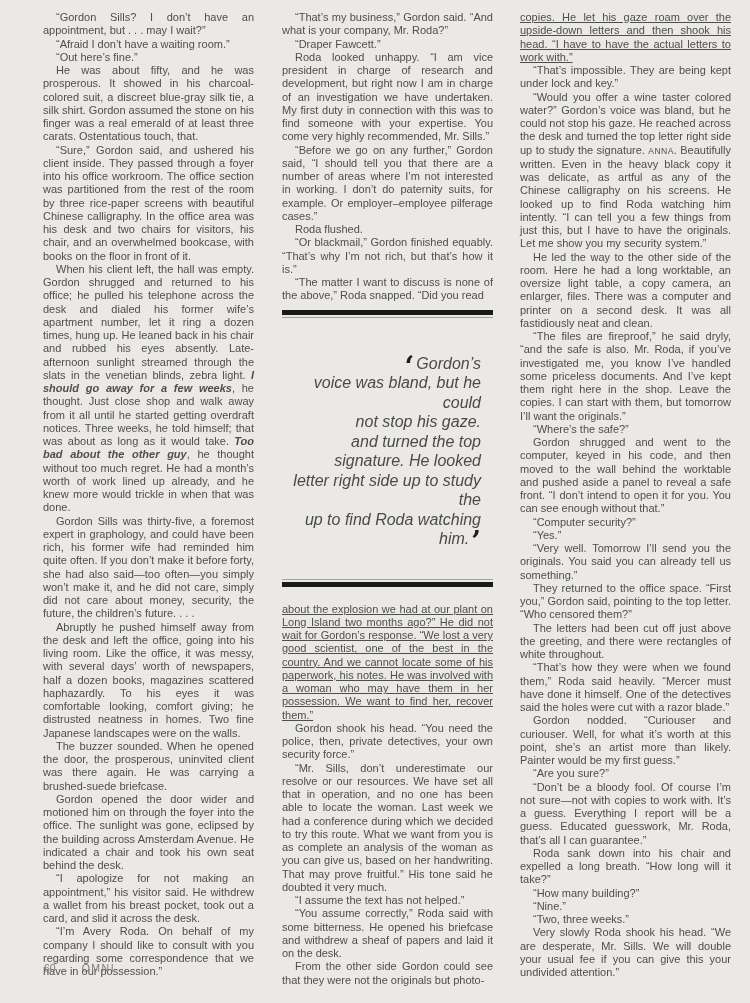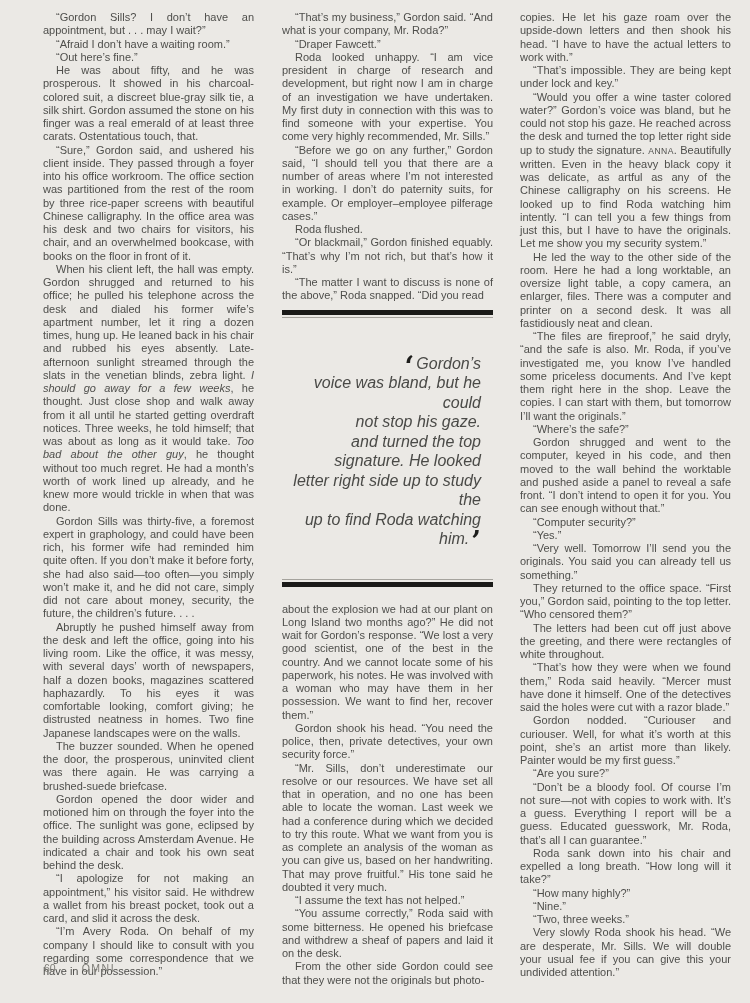--- a/index.html
+++ b/index.html
@@ -18,7 +18,7 @@
   #col2{left:282px;}
   #col3{left:520px;}
   .para{margin:0;text-indent:13px;}
-  .para.noindent{text-indent:0;}
+  .para.noindent{text-indent:0;text-decoration:underline;}
   .it{font-style:italic;}
   .sc{font-size:8.6px;letter-spacing:.4px;}
   .rule-top{margin-top:7px;}

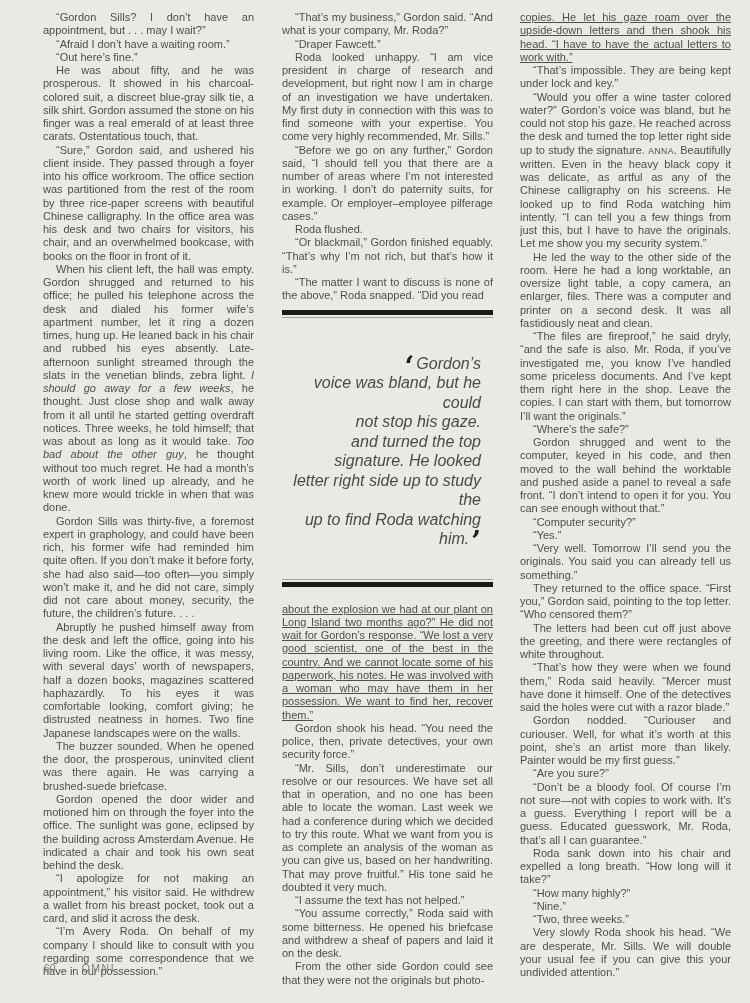--- a/index.html
+++ b/index.html
@@ -19,7 +19,7 @@
   #col3{left:520px;}
   .para{margin:0;text-indent:13px;}
   .para.noindent{text-indent:0;text-decoration:underline;}
-  .it{font-style:italic;}
+  .it{font-style:italic;font-weight:bold;}
   .sc{font-size:8.6px;letter-spacing:.4px;}
   .rule-top{margin-top:7px;}
   .rule-thick{height:5px;background:#1a1a18;}

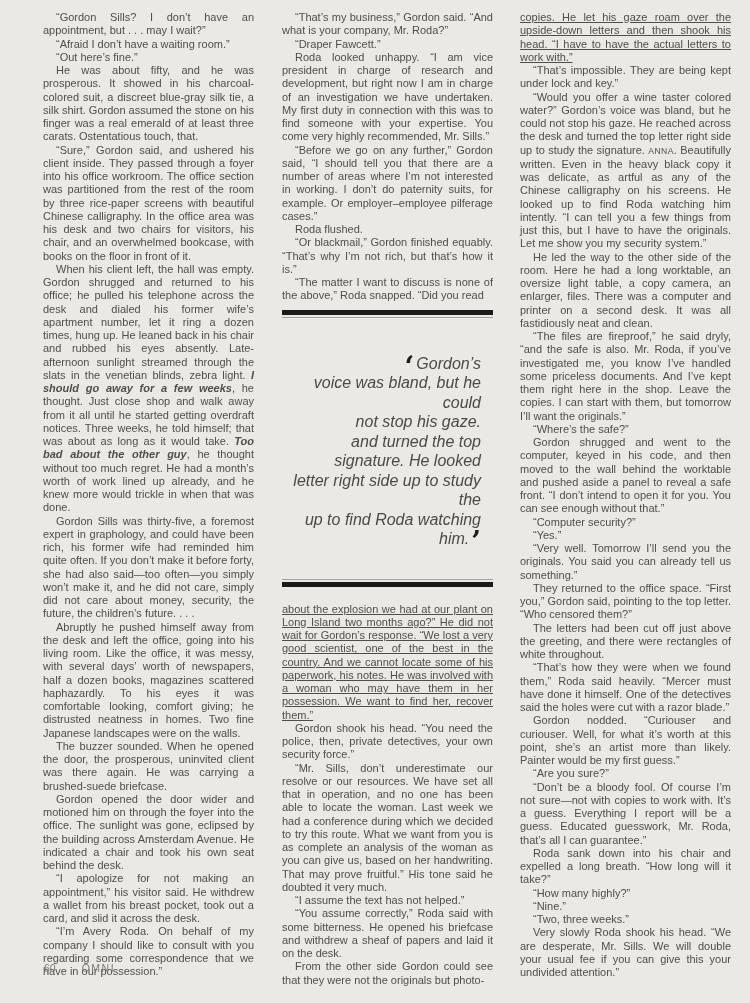--- a/index.html
+++ b/index.html
@@ -121,7 +121,7 @@
       <p class="para"><span>“Are you sure?”</span></p>
       <p class="para"><span>“Don’t be a bloody fool. Of course I’m not sure—not with copies to work with. It’s a guess. Everything I report will be a guess. Educated guesswork, Mr. Roda, that’s all I can guarantee.”</span></p>
       <p class="para"><span>Roda sank down into his chair and expelled a long breath. “How long will it take?”</span></p>
-      <p class="para"><span>“How many highly?”</span></p>
+      <p class="para"><span>“How many building?”</span></p>
       <p class="para"><span>“Nine.”</span></p>
       <p class="para"><span>“Two, three weeks.”</span></p>
       <p class="para"><span>Very slowly Roda shook his head. “We are desperate, Mr. Sills. We will double your usual fee if you can give this your undivided attention.”</span></p>

